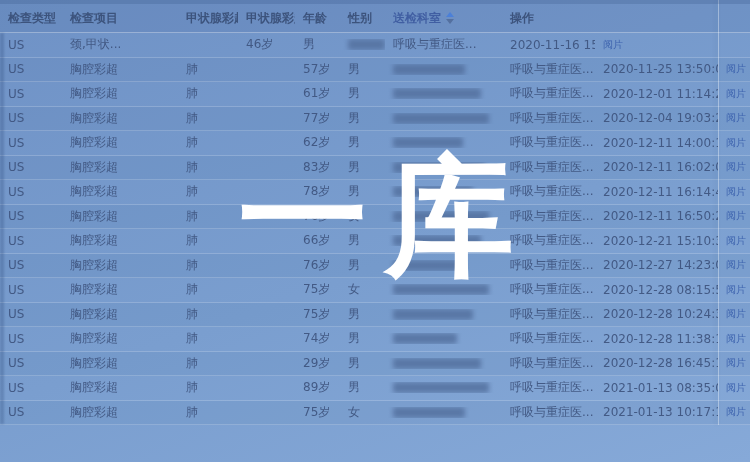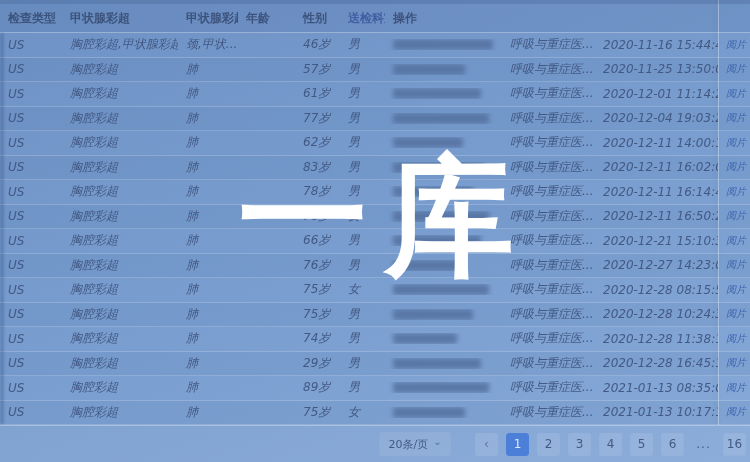--- a/index.html
+++ b/index.html
@@ -167,6 +167,9 @@
     <div class="thead grid-row" id="thead">
         <div class="th c0">
           <span>检查类型</span>
+        </div>
+        <div class="th c1">
+          <span>检查项目</span>
         </div>
         <div class="th c2">
           <span>甲状腺彩超</span>

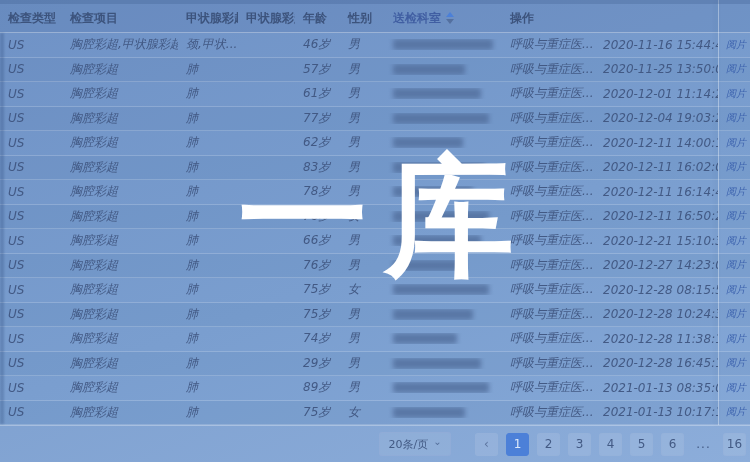--- a/index.html
+++ b/index.html
@@ -54,7 +54,7 @@
   .caret { width: 0; height: 0; border-left: 4px solid transparent; border-right: 4px solid transparent; }
   .caret.up   { border-bottom: 5px solid var(--accent-blue, #4c80d8); }
   .caret.down { border-top:   5px solid rgba(70, 95, 140, 0.65); }
-  .tbody { position: relative; font-style: italic; }
+  .tbody { position: relative; }
   .tr {
     height: 24.5px;
     align-items: center;

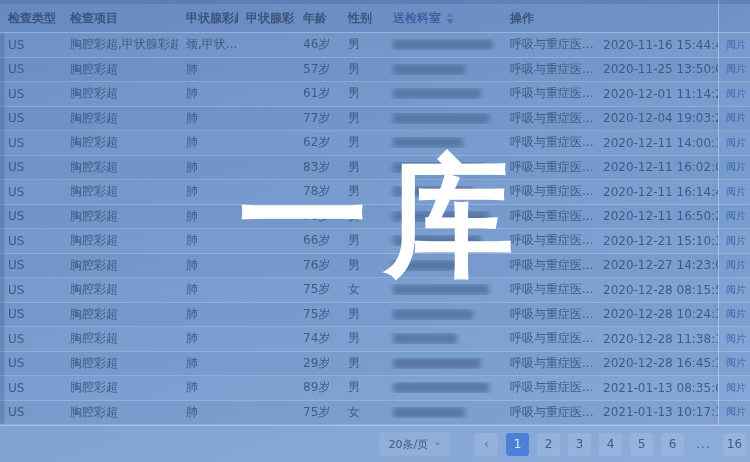--- a/index.html
+++ b/index.html
@@ -197,7 +197,6 @@
     <div class="tbody" id="tbody">
         <div class="tr grid-row">
           <div class="td c0">US</div>
-          <div class="td c1">胸腔彩超,甲状腺彩超</div>
           <div class="td c2">颈,甲状...</div>
           <div class="td c3"></div>
           <div class="td c4">46岁</div>

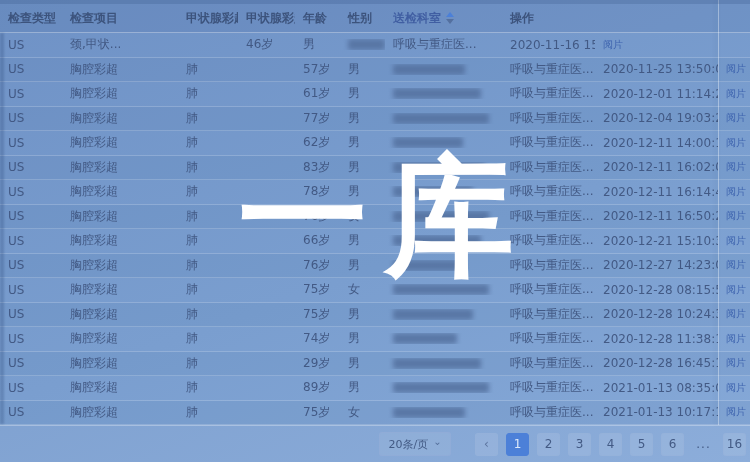--- a/index.html
+++ b/index.html
@@ -455,23 +455,6 @@
     <div class="left-strip"></div>
   </div>
 
-  <div class="pagination">
-    <div class="page-size">
-      <span>20条/页</span>
-      <span class="chev">⌄</span>
-    </div>
-    <button class="page-btn nav">‹</button>
-    <span class="pages-wrap" id="pages">
-        <button class="page-btn active">1</button>
-        <button class="page-btn">2</button>
-        <button class="page-btn">3</button>
-        <button class="page-btn">4</button>
-        <button class="page-btn">5</button>
-        <button class="page-btn">6</button>
-        <button class="page-btn ellipsis">...</button>
-        <button class="page-btn">16</button>
-      </span>
-  </div>
 
   <div class="watermark">一库</div>
 </div>

